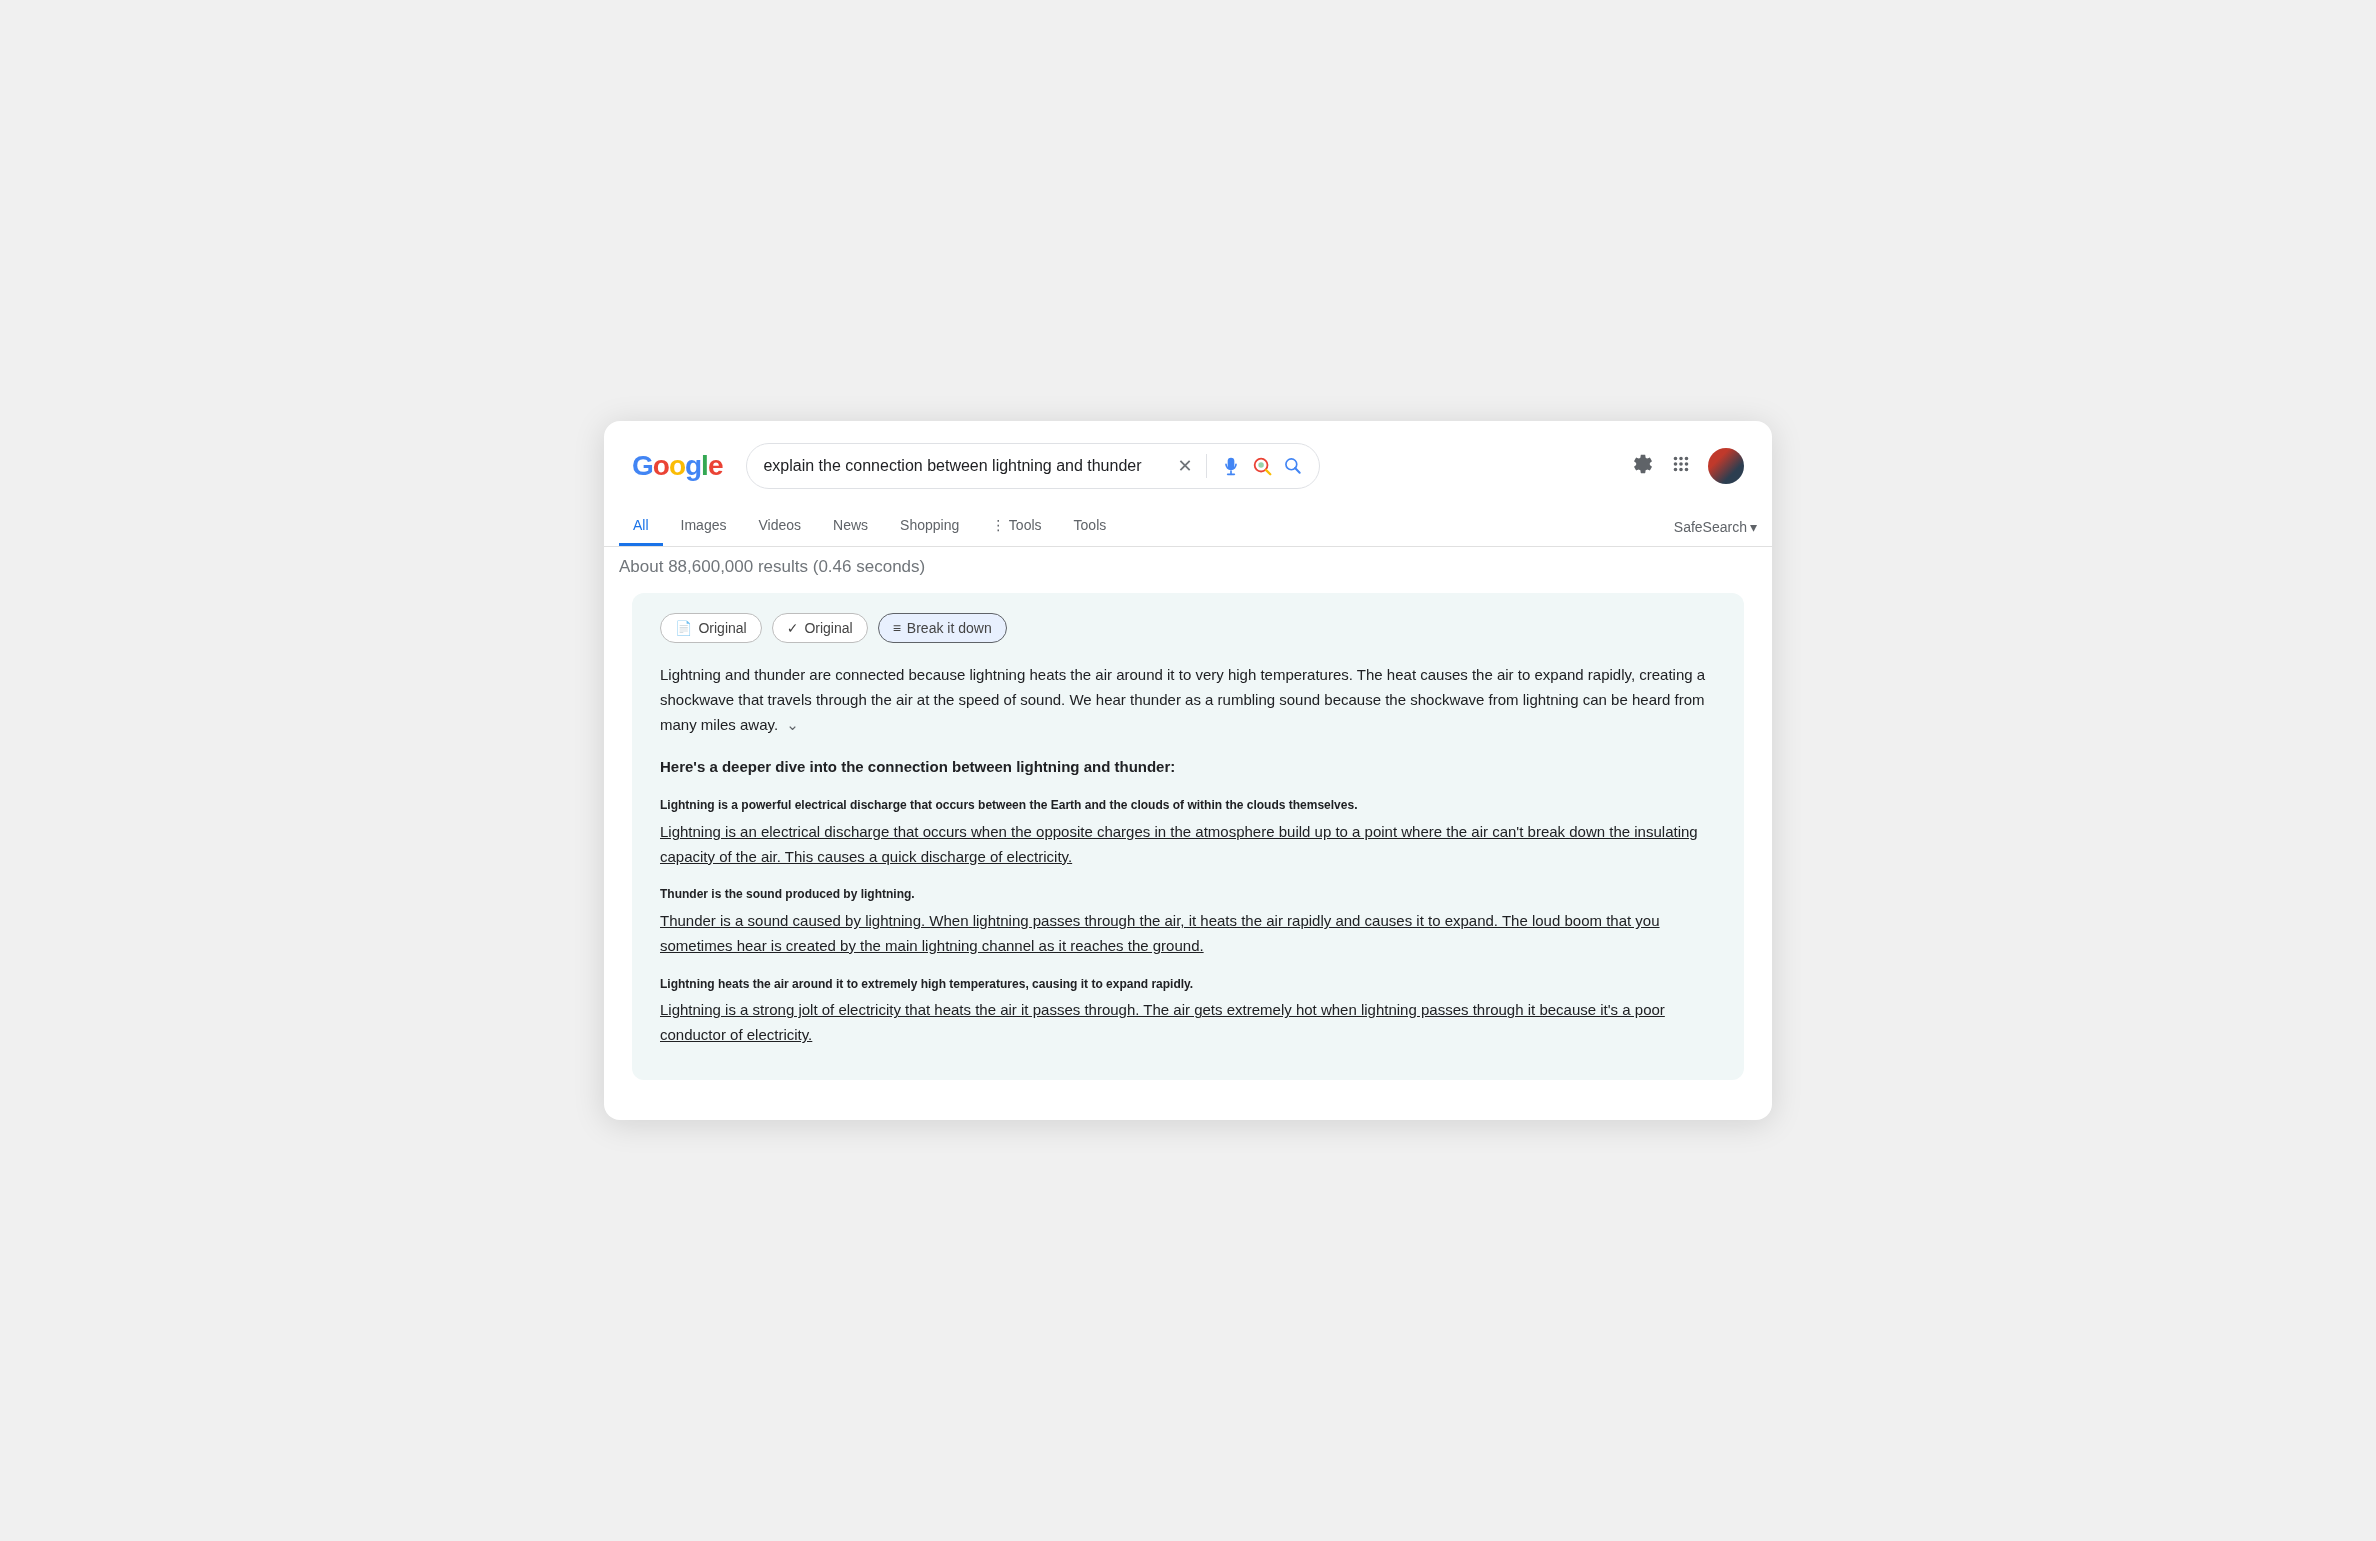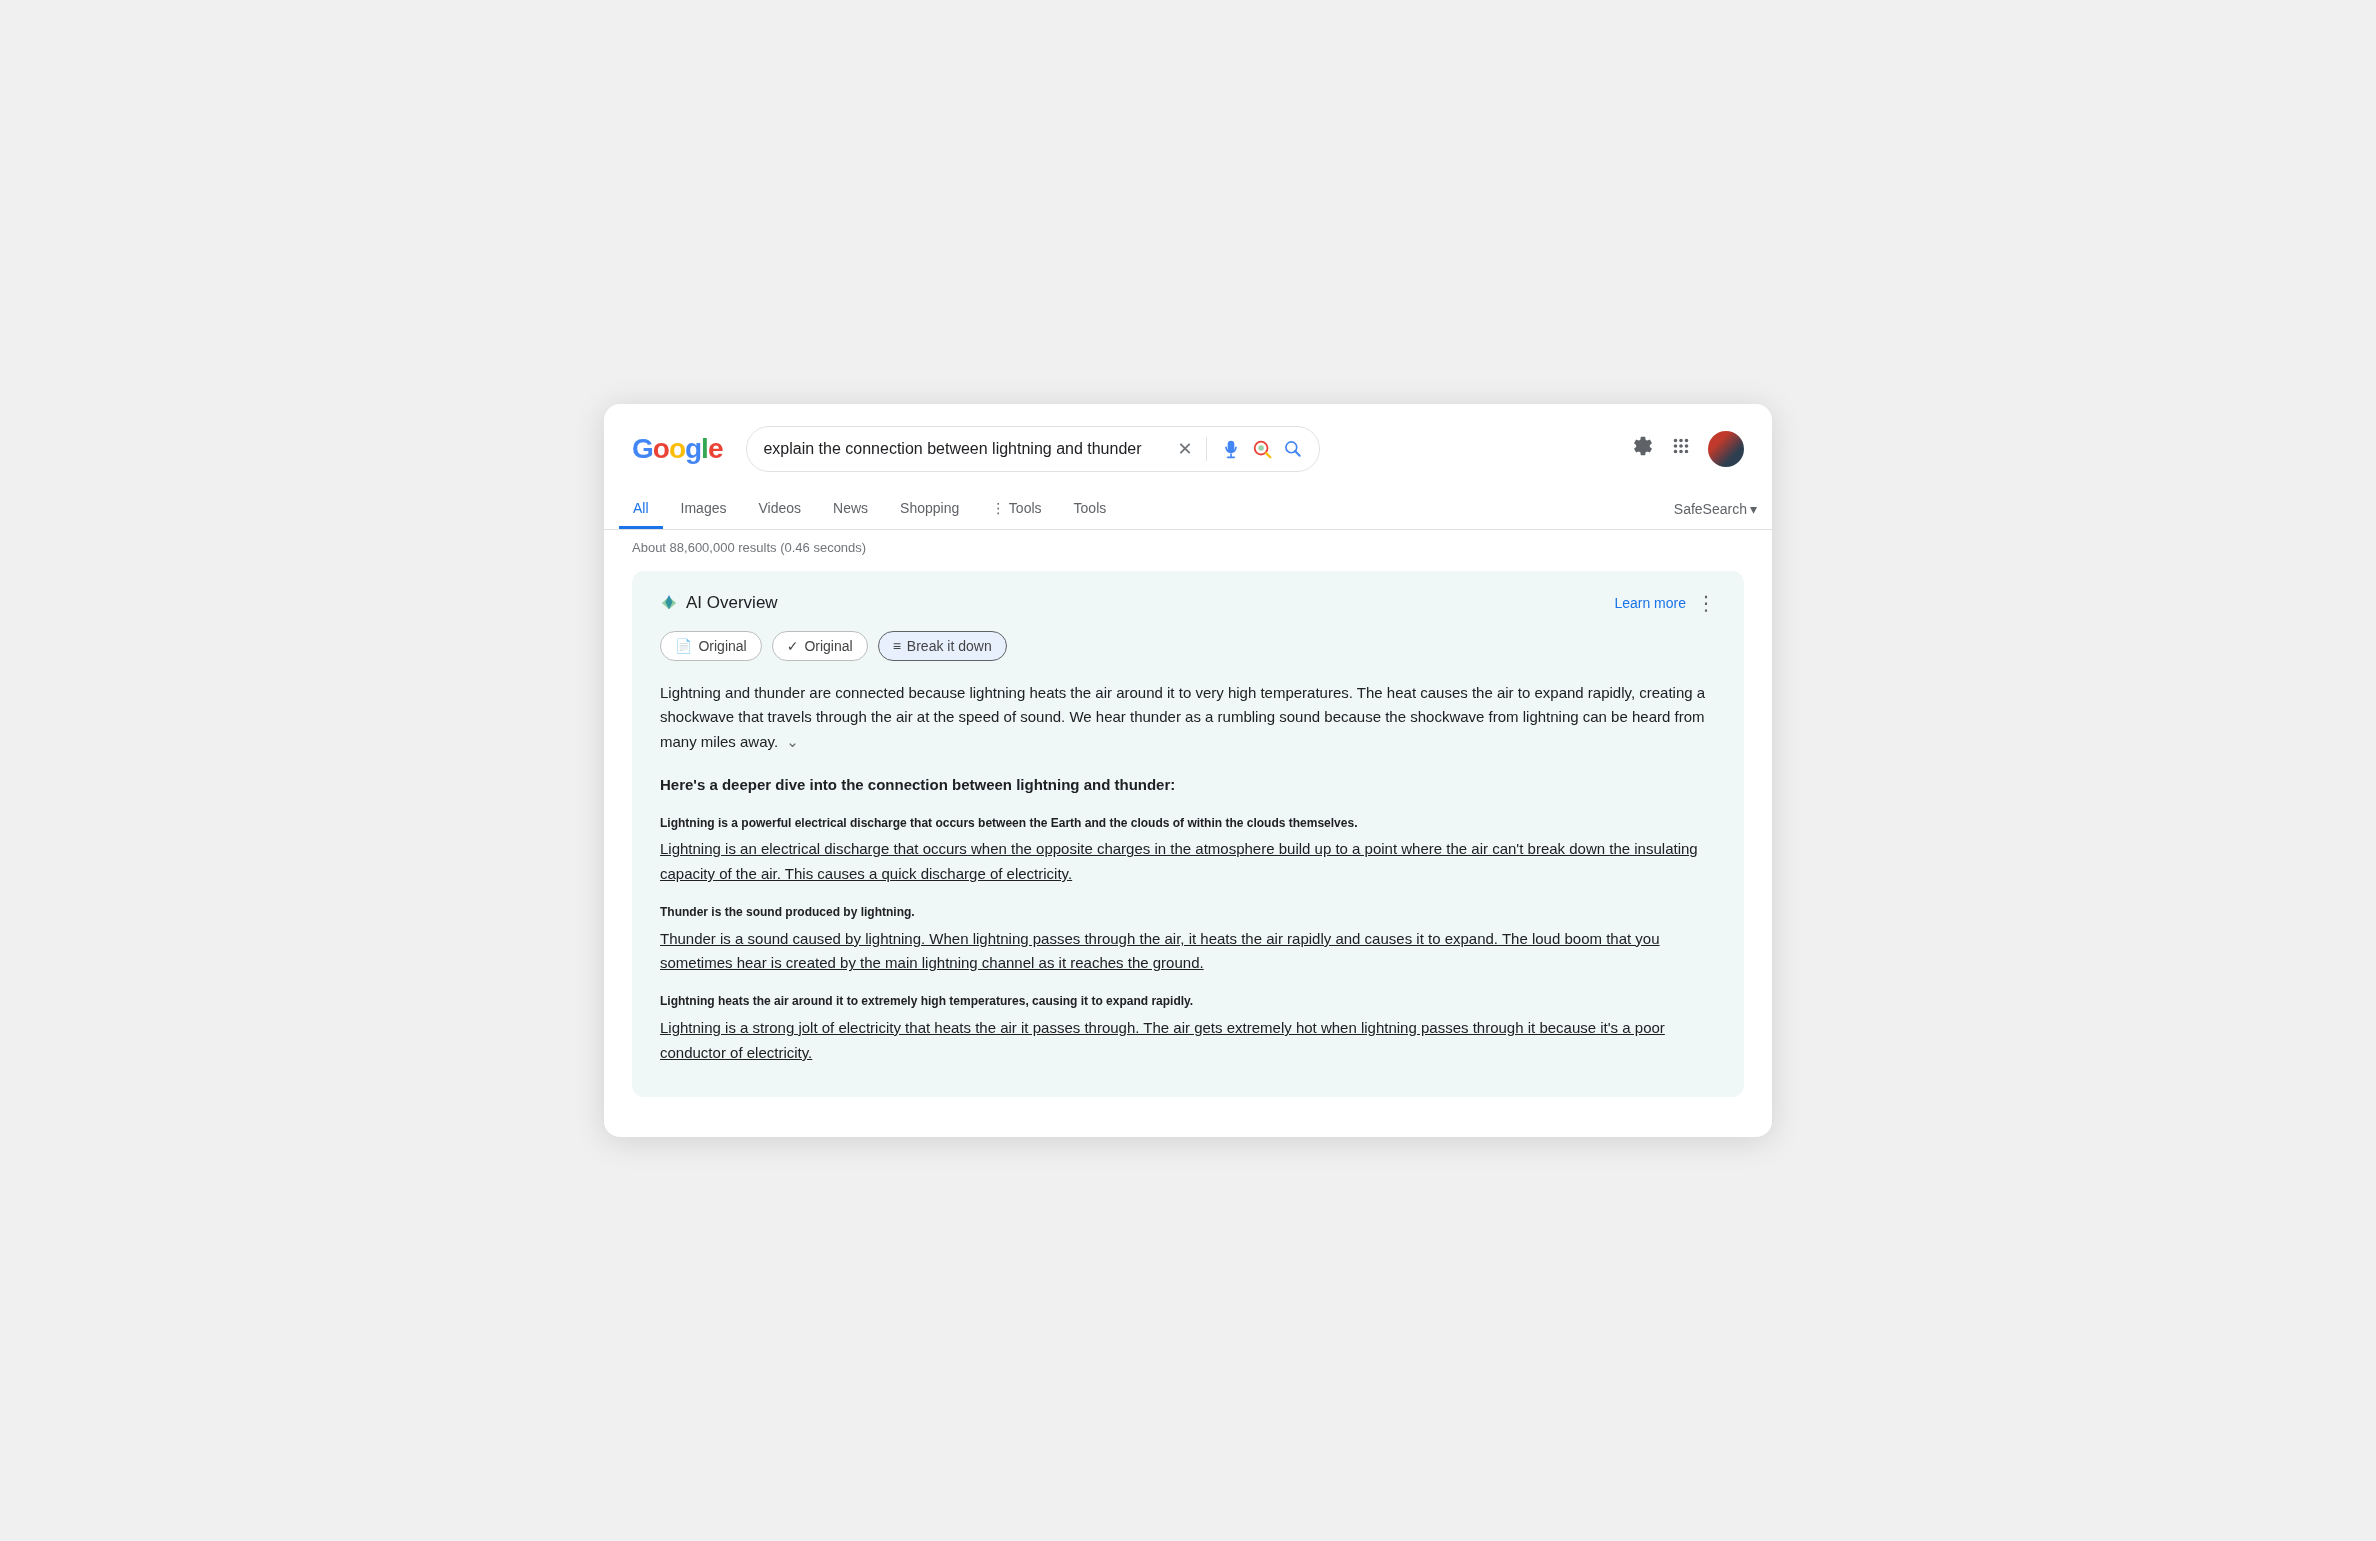--- a/index.html
+++ b/index.html
@@ -140,8 +140,8 @@
     }
     
     .results-count {
-      padding: 10px 28px 8px 28px;
-      font-size: 13px;
+      padding: 10px 28px 8px 15px;
+      font-size: 17px;
       color: #70757a;
     }
     

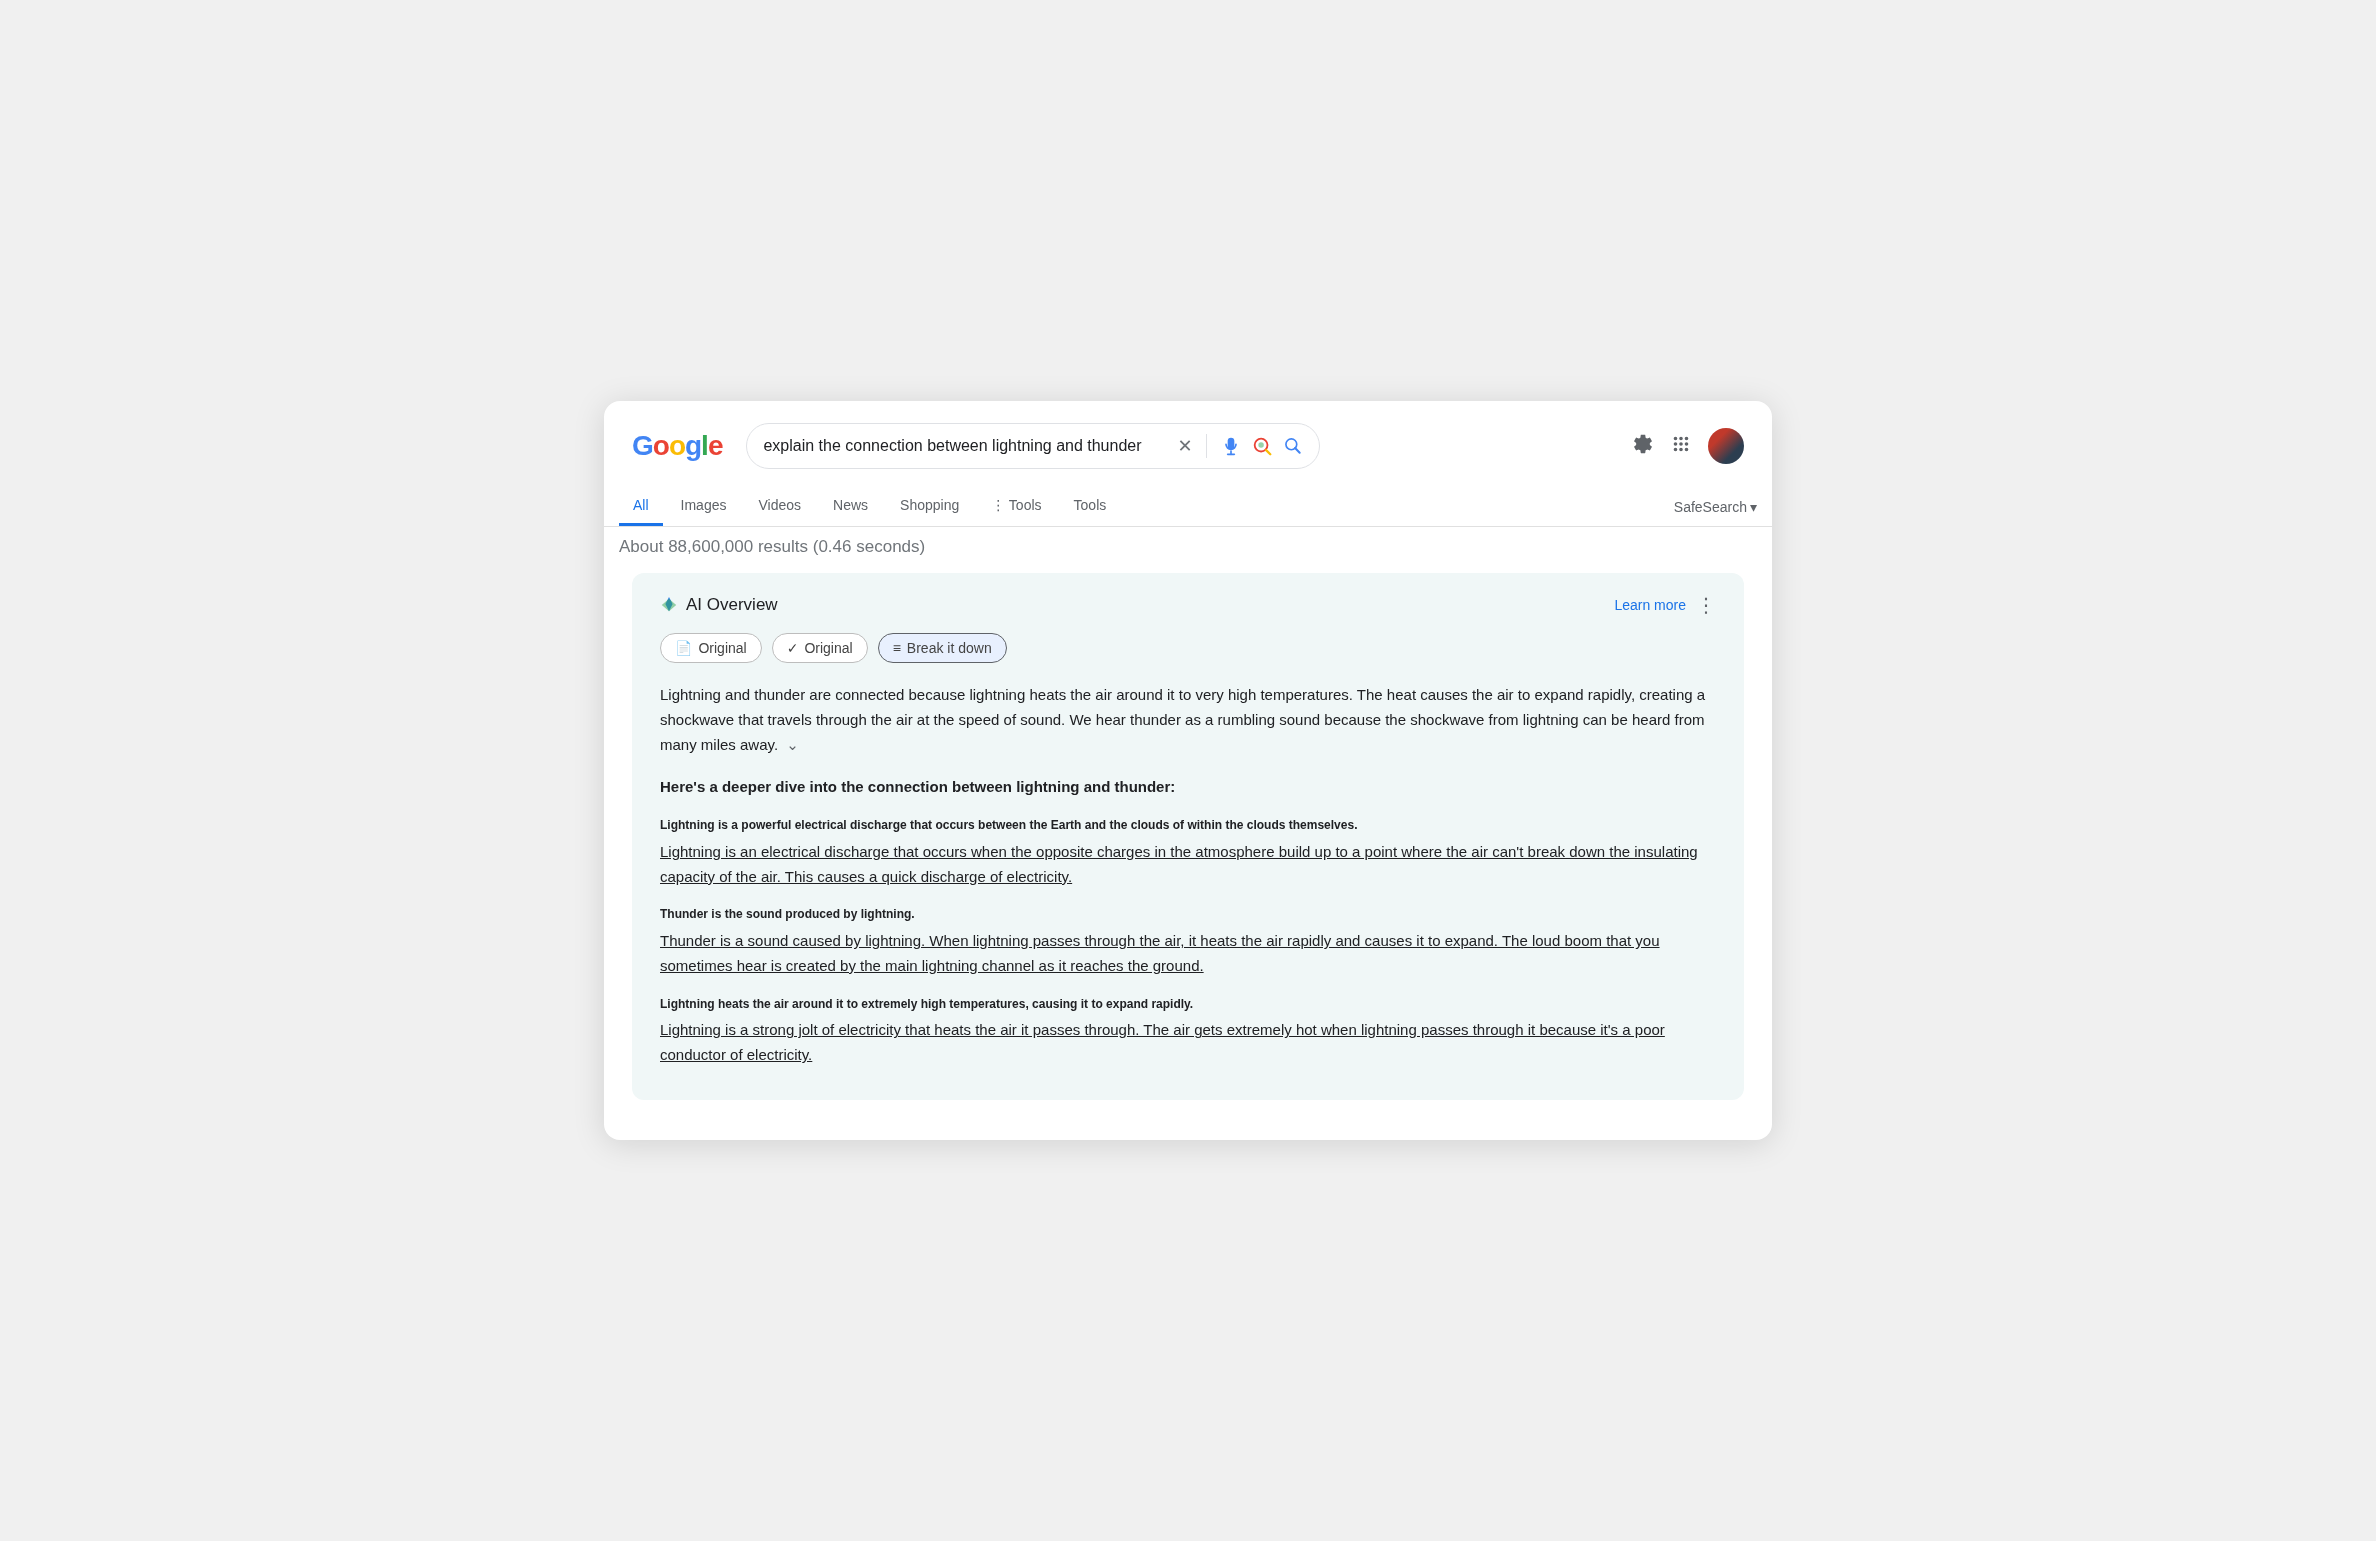--- a/index.html
+++ b/index.html
@@ -318,19 +318,6 @@
 
   <div class="ai-panel">
 
-    <div class="ai-panel-header">
-      <div class="ai-title">
-        <svg class="ai-diamond" viewBox="0 0 20 20" fill="none">
-          <polygon points="10,1 14,9 10,17 6,9" fill="#1a73e8" opacity="0.9"></polygon>
-          <polygon points="10,3 18,10 10,17 2,10" fill="#34A853" opacity="0.5"></polygon>
-        </svg>
-        <span>AI Overview</span>
-      </div>
-      <div style="display:flex;align-items:center;gap:10px;">
-        <span class="ai-actions">Learn more</span>
-        <span class="ai-more-icon" style="font-size:20px;">⋮</span>
-      </div>
-    </div>
 
     <div class="mode-pills">
       <div class="pill">

